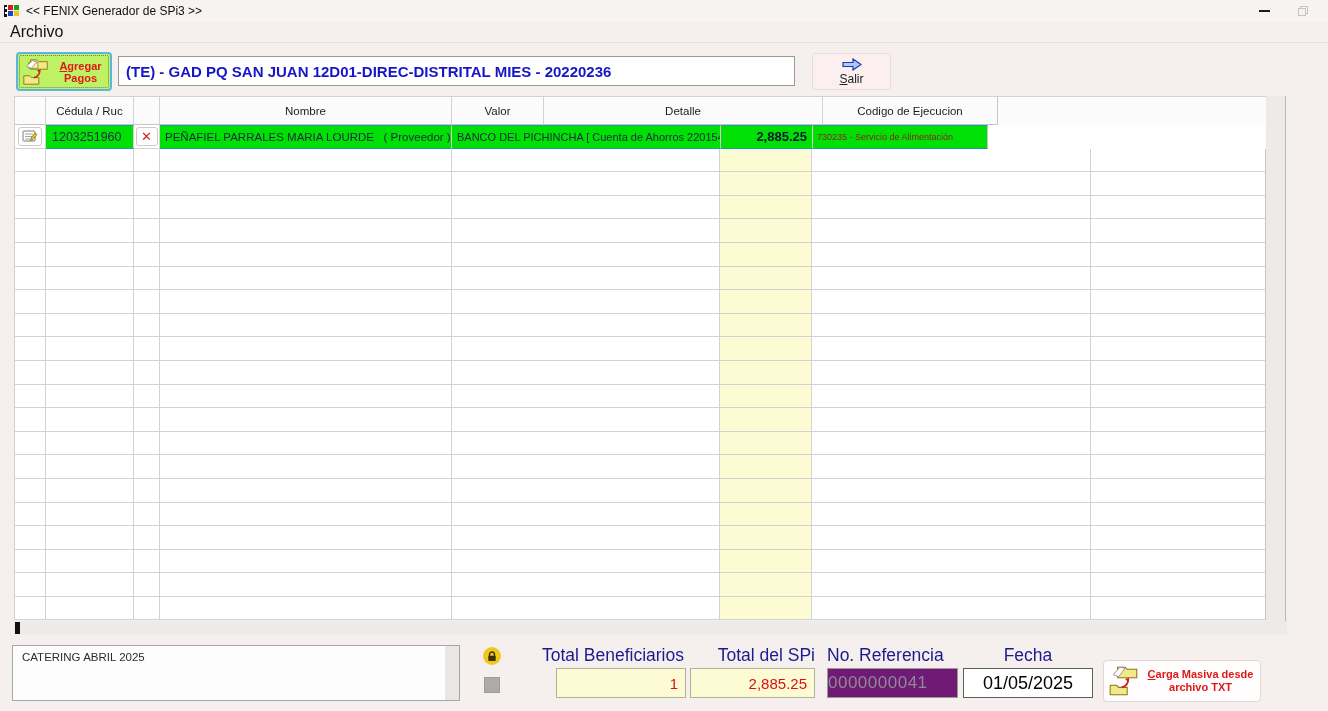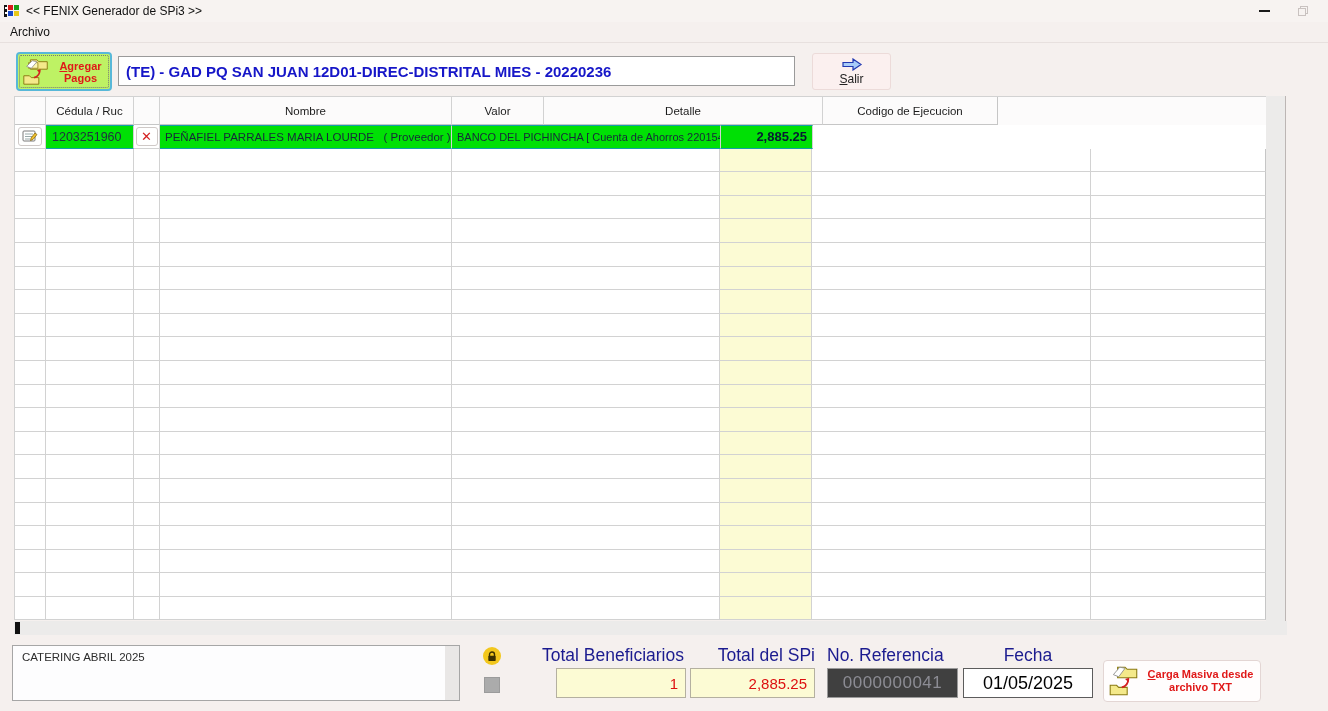--- a/index.html
+++ b/index.html
@@ -18,7 +18,7 @@
 
   
   .menubar { position:absolute; left:0; top:22px; width:1328px; height:21px; background:#f5f0ee; border-bottom:1px solid #e7e0de; display:flex; align-items:center; }
-  .menu-item { font-size:12px; color:#111; padding:0 10px; height:100%; display:flex; align-items:center; }
+  .menu-item { font-size:16px; color:#111; padding:0 10px; height:100%; display:flex; align-items:center; }
 
   
   .btn-agregar { position:absolute; left:16px; top:52px; width:96px; height:39px; background:#bef264; border:2px solid #58b8d8; border-radius:4px; display:flex; align-items:center; cursor:pointer; }

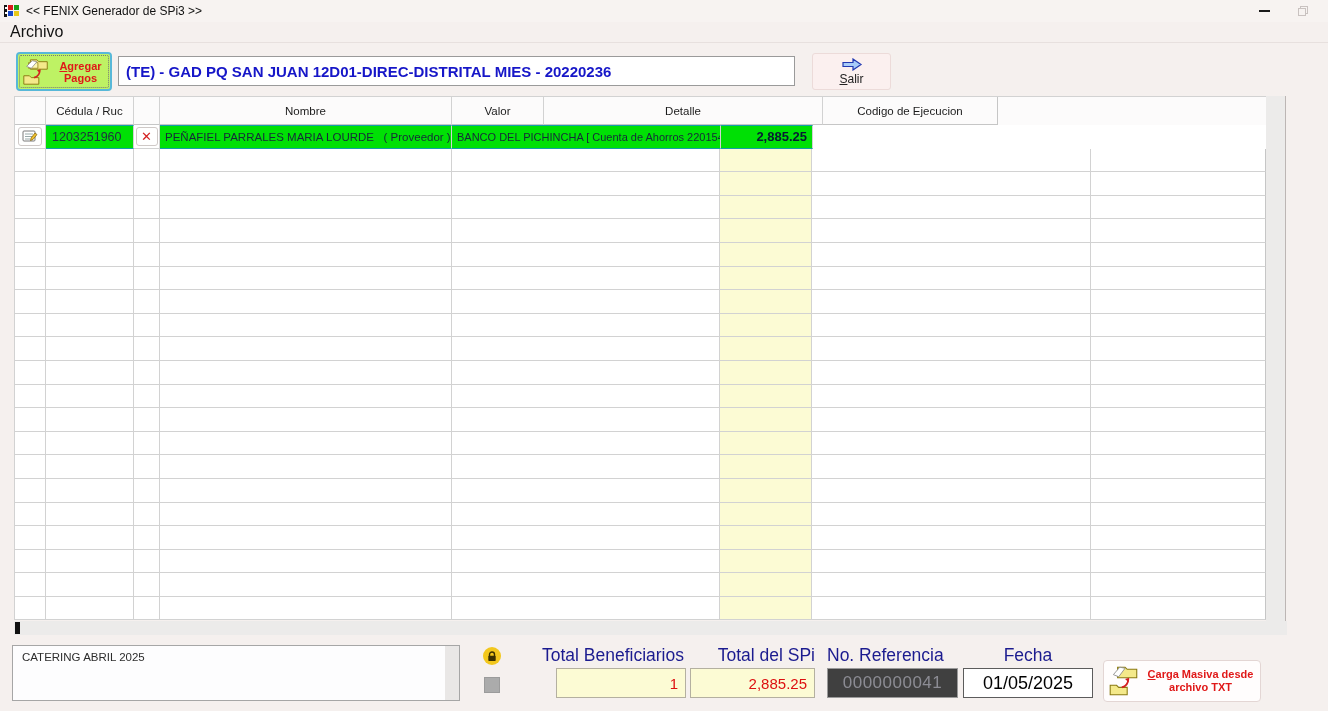--- a/index.html
+++ b/index.html
@@ -175,6 +175,9 @@
     <div class="cell c5 green cell-valor">
         <span>2,885.25</span>
       </div>
+    <div class="cell c7 green cell-codigo">
+        <span>730235 - Servicio de Alimentación</span>
+      </div>
   </div>
 
   <div>

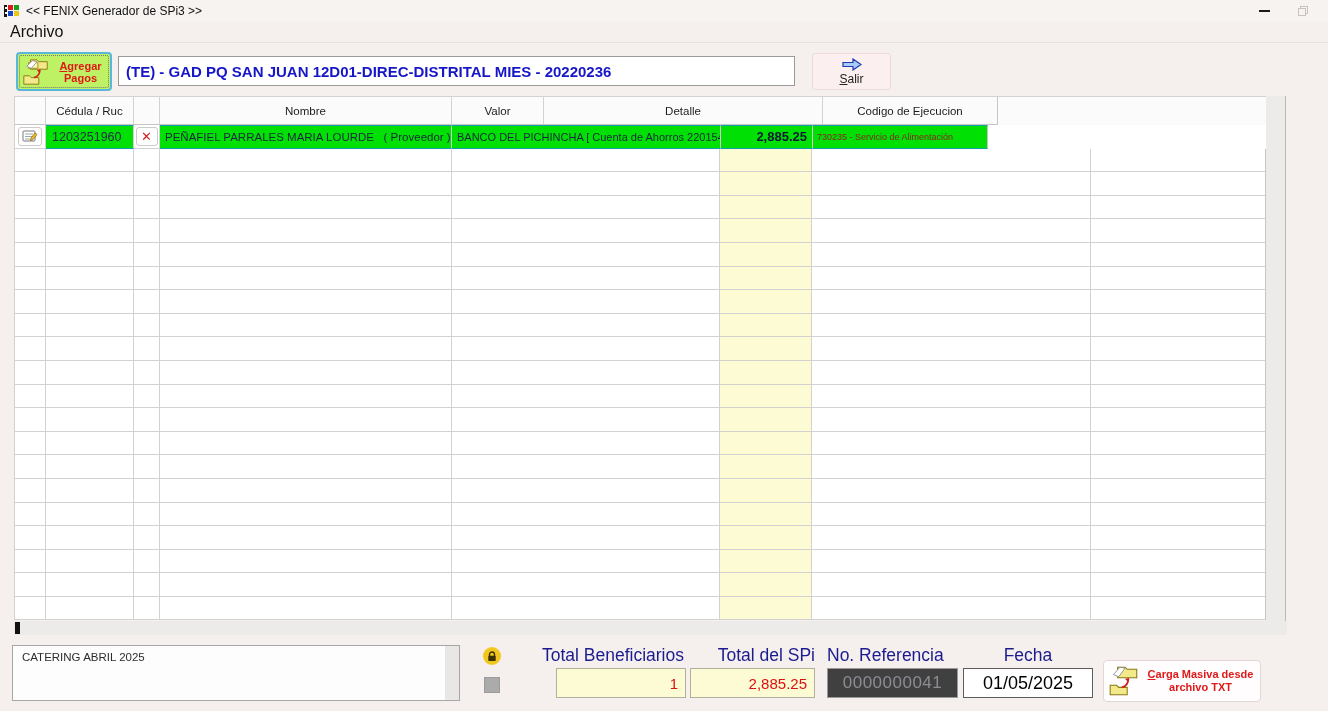--- a/index.html
+++ b/index.html
@@ -69,7 +69,7 @@
   .fbox { position:absolute; top:668px; height:30px; display:flex; align-items:center; }
   .ybox { background:#fcfbd4; border:1px solid #b4b0a0; justify-content:flex-end; }
   .ybox span { font-size:15px; color:#dd1010; padding-right:7px; }
-  .refbox { background:#404040; border:1px solid #9a9a9a; justify-content:center; }
+  .refbox { background:#701a75; border:1px solid #9a9a9a; }
   .refbox span { font-size:17px; color:#8c8c94; letter-spacing:.5px; }
   .fechabox { background:#fff; border:1px solid #5c5c5c; justify-content:center; }
   .fechabox span { font-size:18px; color:#000; }

